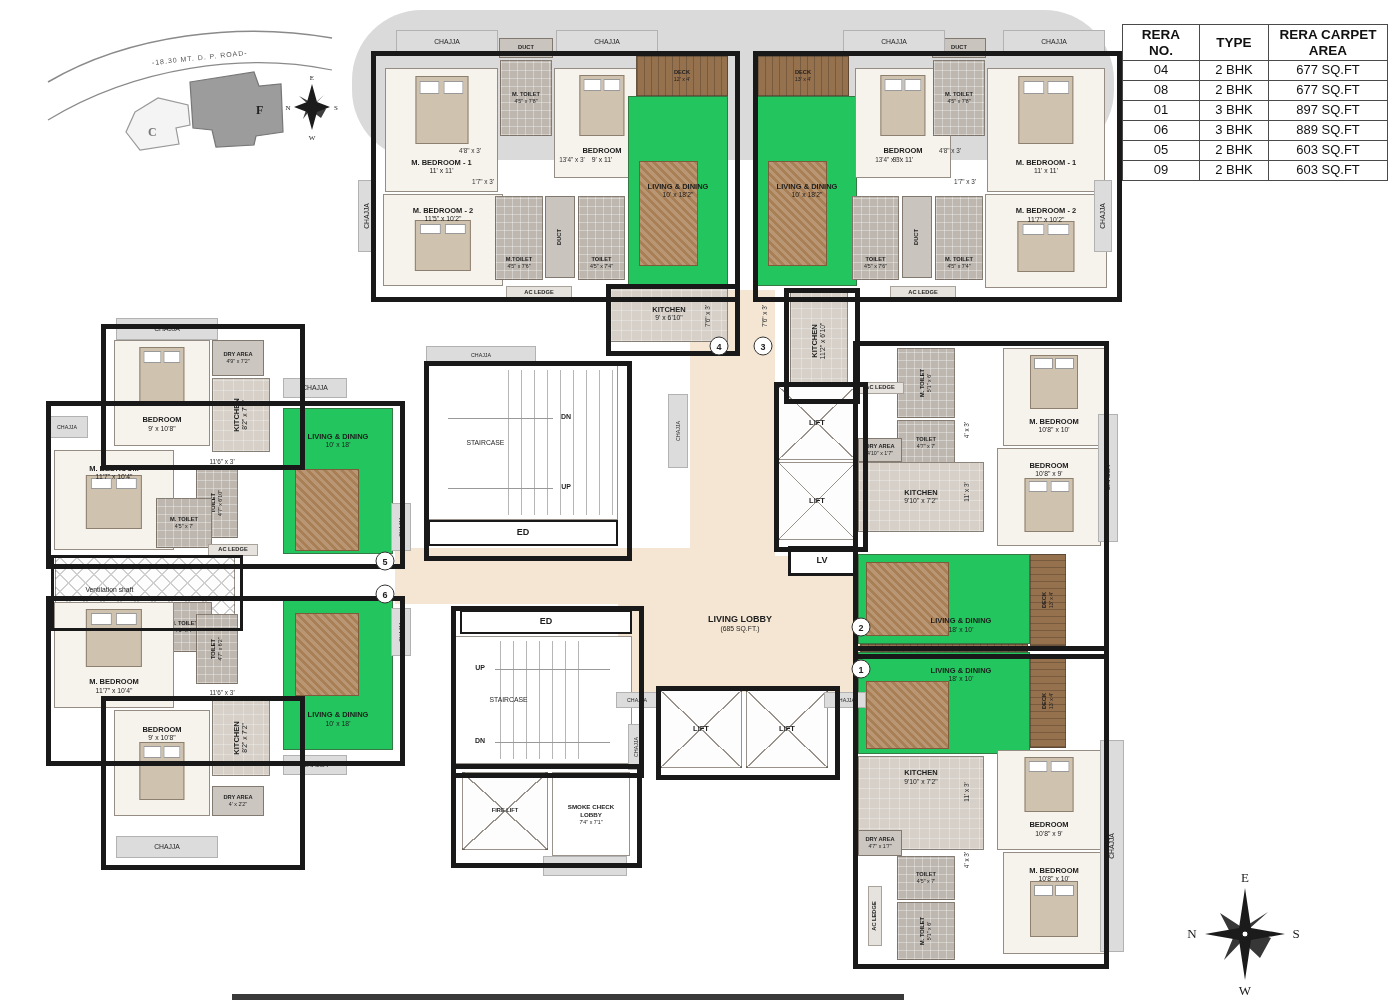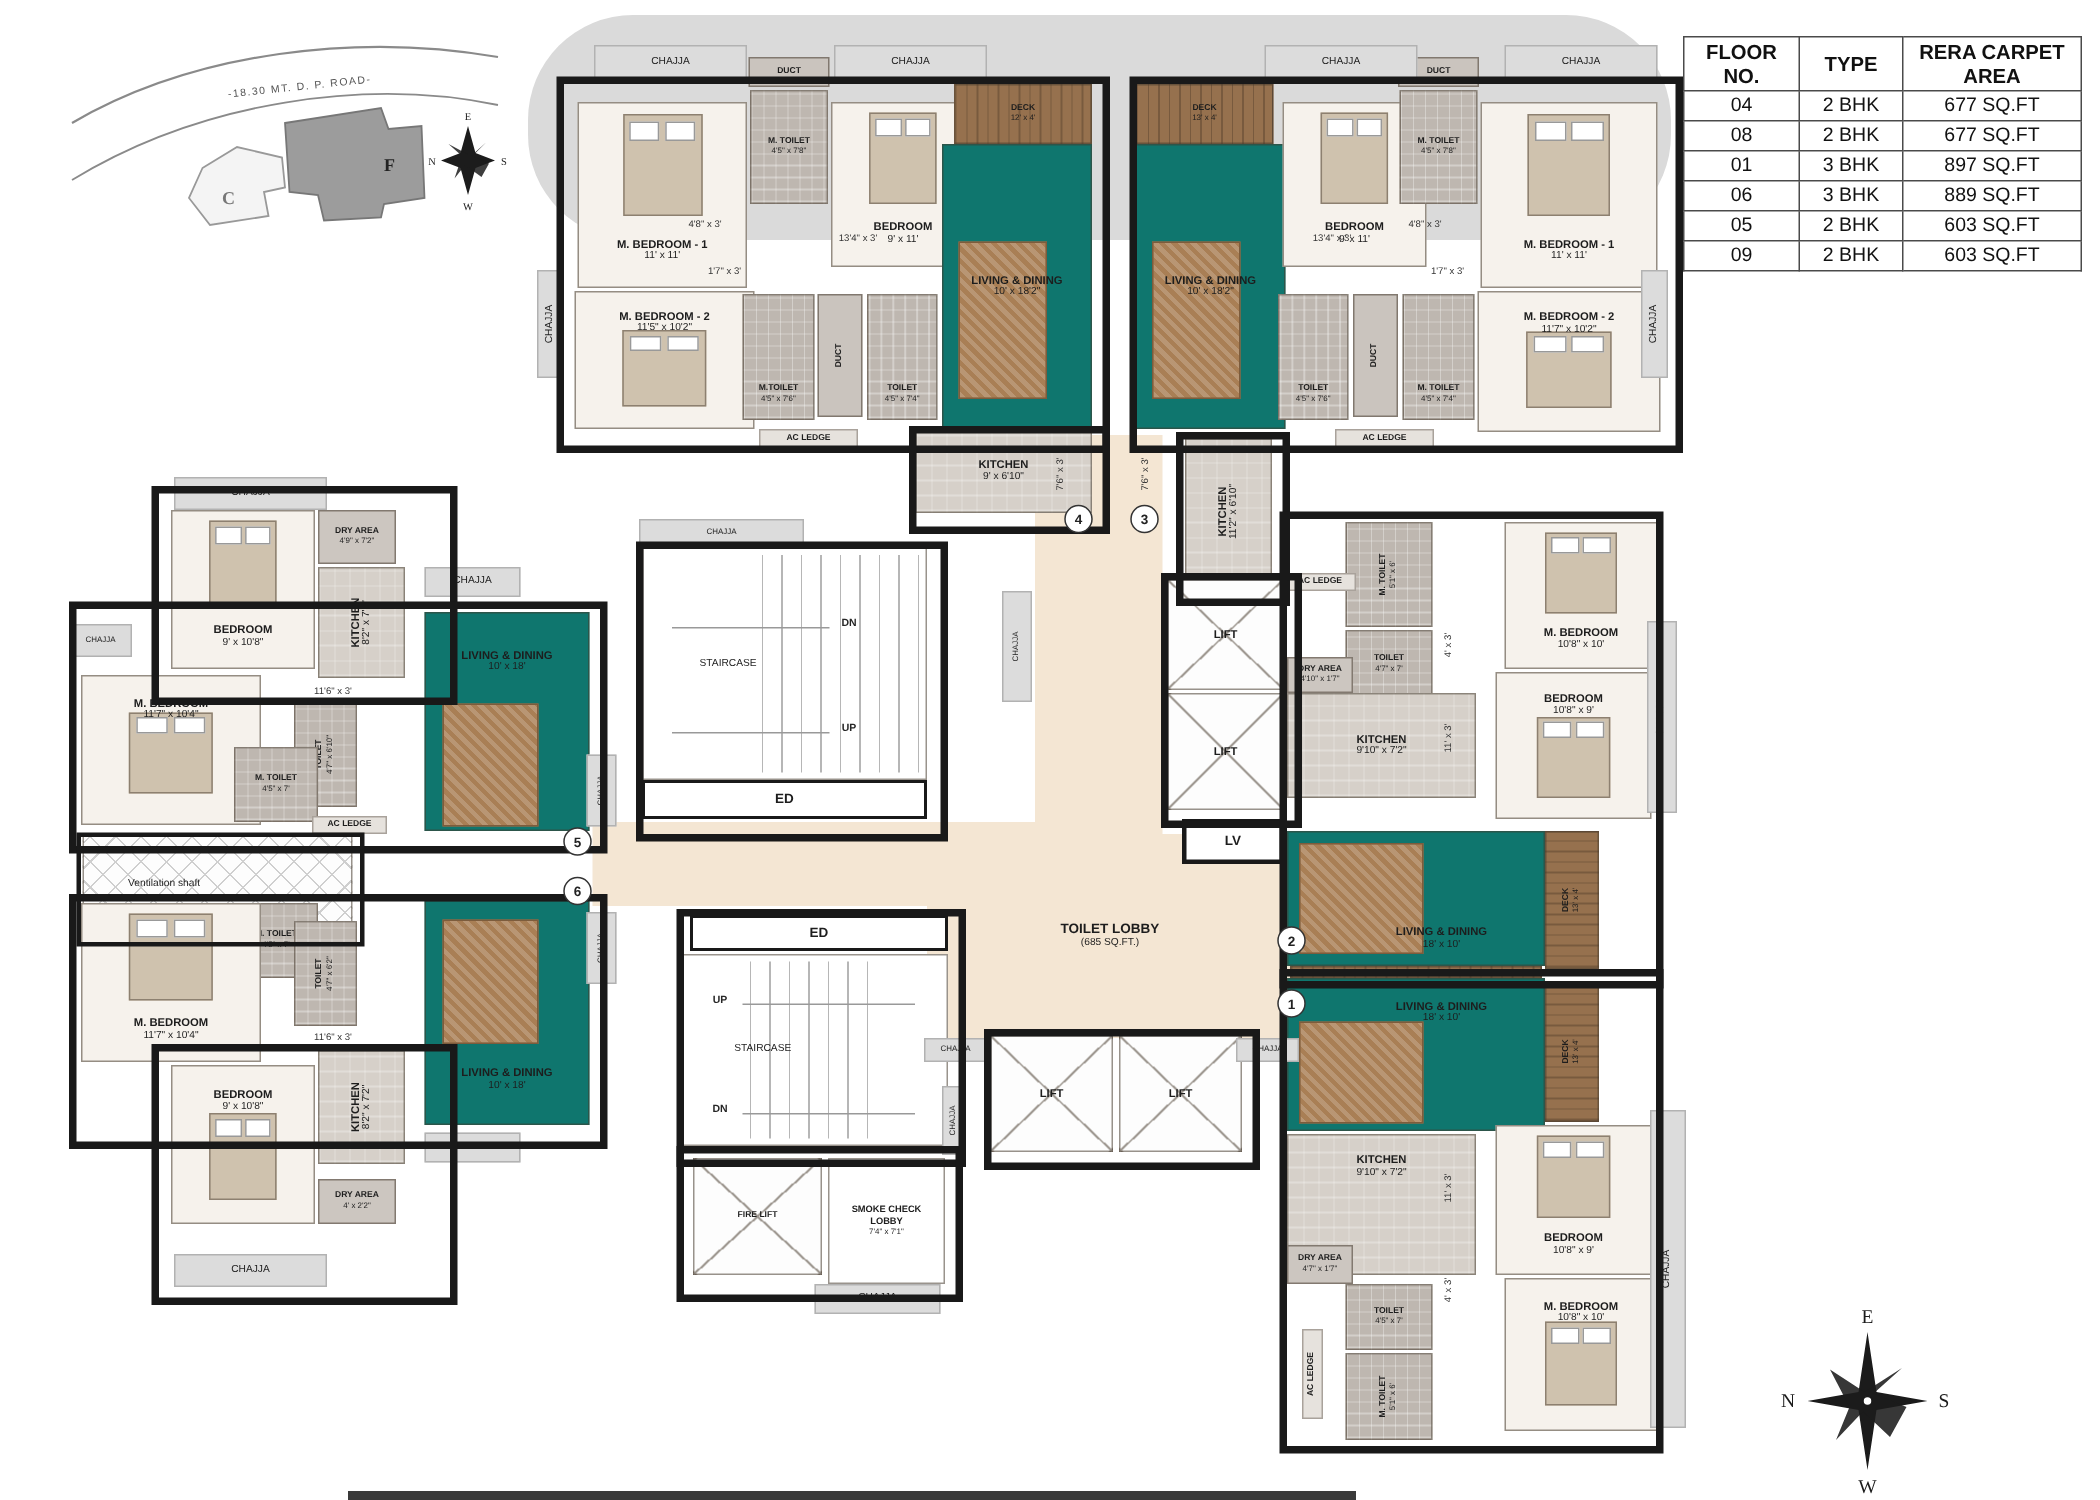--- a/index.html
+++ b/index.html
@@ -665,7 +665,7 @@
   <table id="flat-table">
     <thead>
       <tr>
-        <th>FLOOR NO.</th>
+        <th>RERA NO.</th>
         <th>TYPE</th>
         <th>RERA CARPET AREA</th>
       </tr>

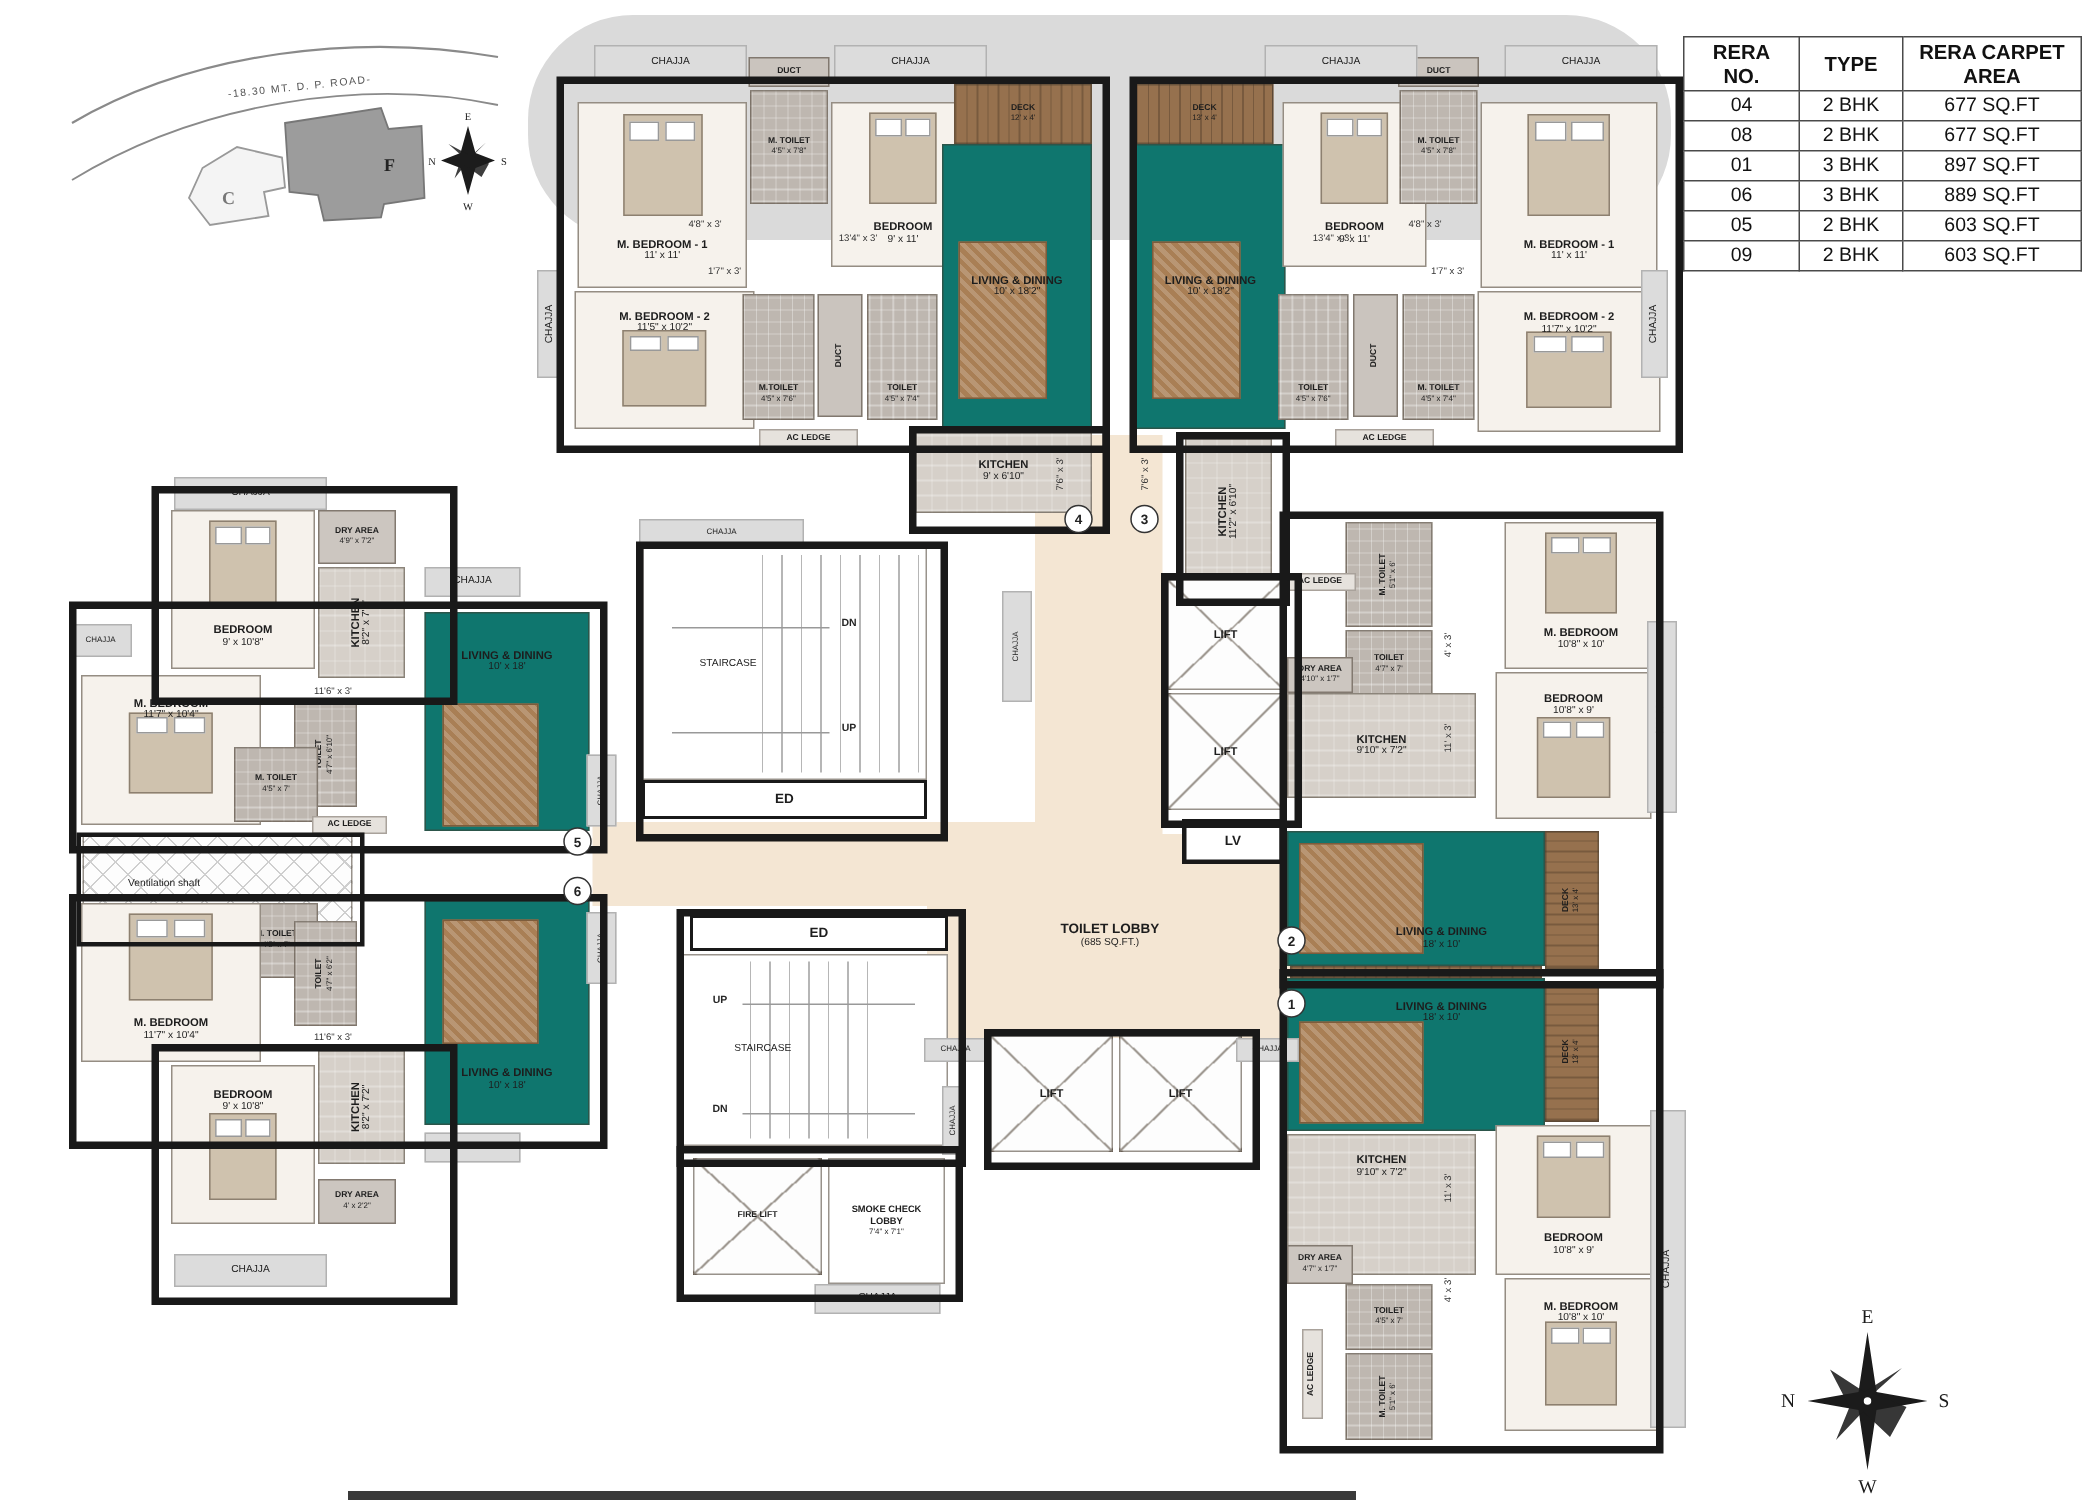--- a/index.html
+++ b/index.html
@@ -8,7 +8,7 @@
   .lobby{position:absolute;background:#f4e6d3;z-index:1;}
   .room{position:absolute;box-sizing:border-box;border:1px solid rgba(70,58,46,.55);z-index:2;}
   .bedroom{background:#f6f2ec;}
-  .living{background:#0f766e;text-decoration:underline;}
+  .living{background:#22c55e;text-decoration:underline;}
   .toilet{background:#beb7b0;background-image:repeating-linear-gradient(0deg,rgba(255,255,255,.33) 0 1px,transparent 1px 8px),repeating-linear-gradient(90deg,rgba(255,255,255,.33) 0 1px,transparent 1px 8px);}
   .kitchen{background:#d6d0c9;background-image:repeating-linear-gradient(0deg,rgba(255,255,255,.28) 0 1px,transparent 1px 10px),repeating-linear-gradient(90deg,rgba(255,255,255,.28) 0 1px,transparent 1px 10px);}
   .deck{background:#96714e;background-image:repeating-linear-gradient(90deg,rgba(0,0,0,.2) 0 1px,transparent 1px 7px);}

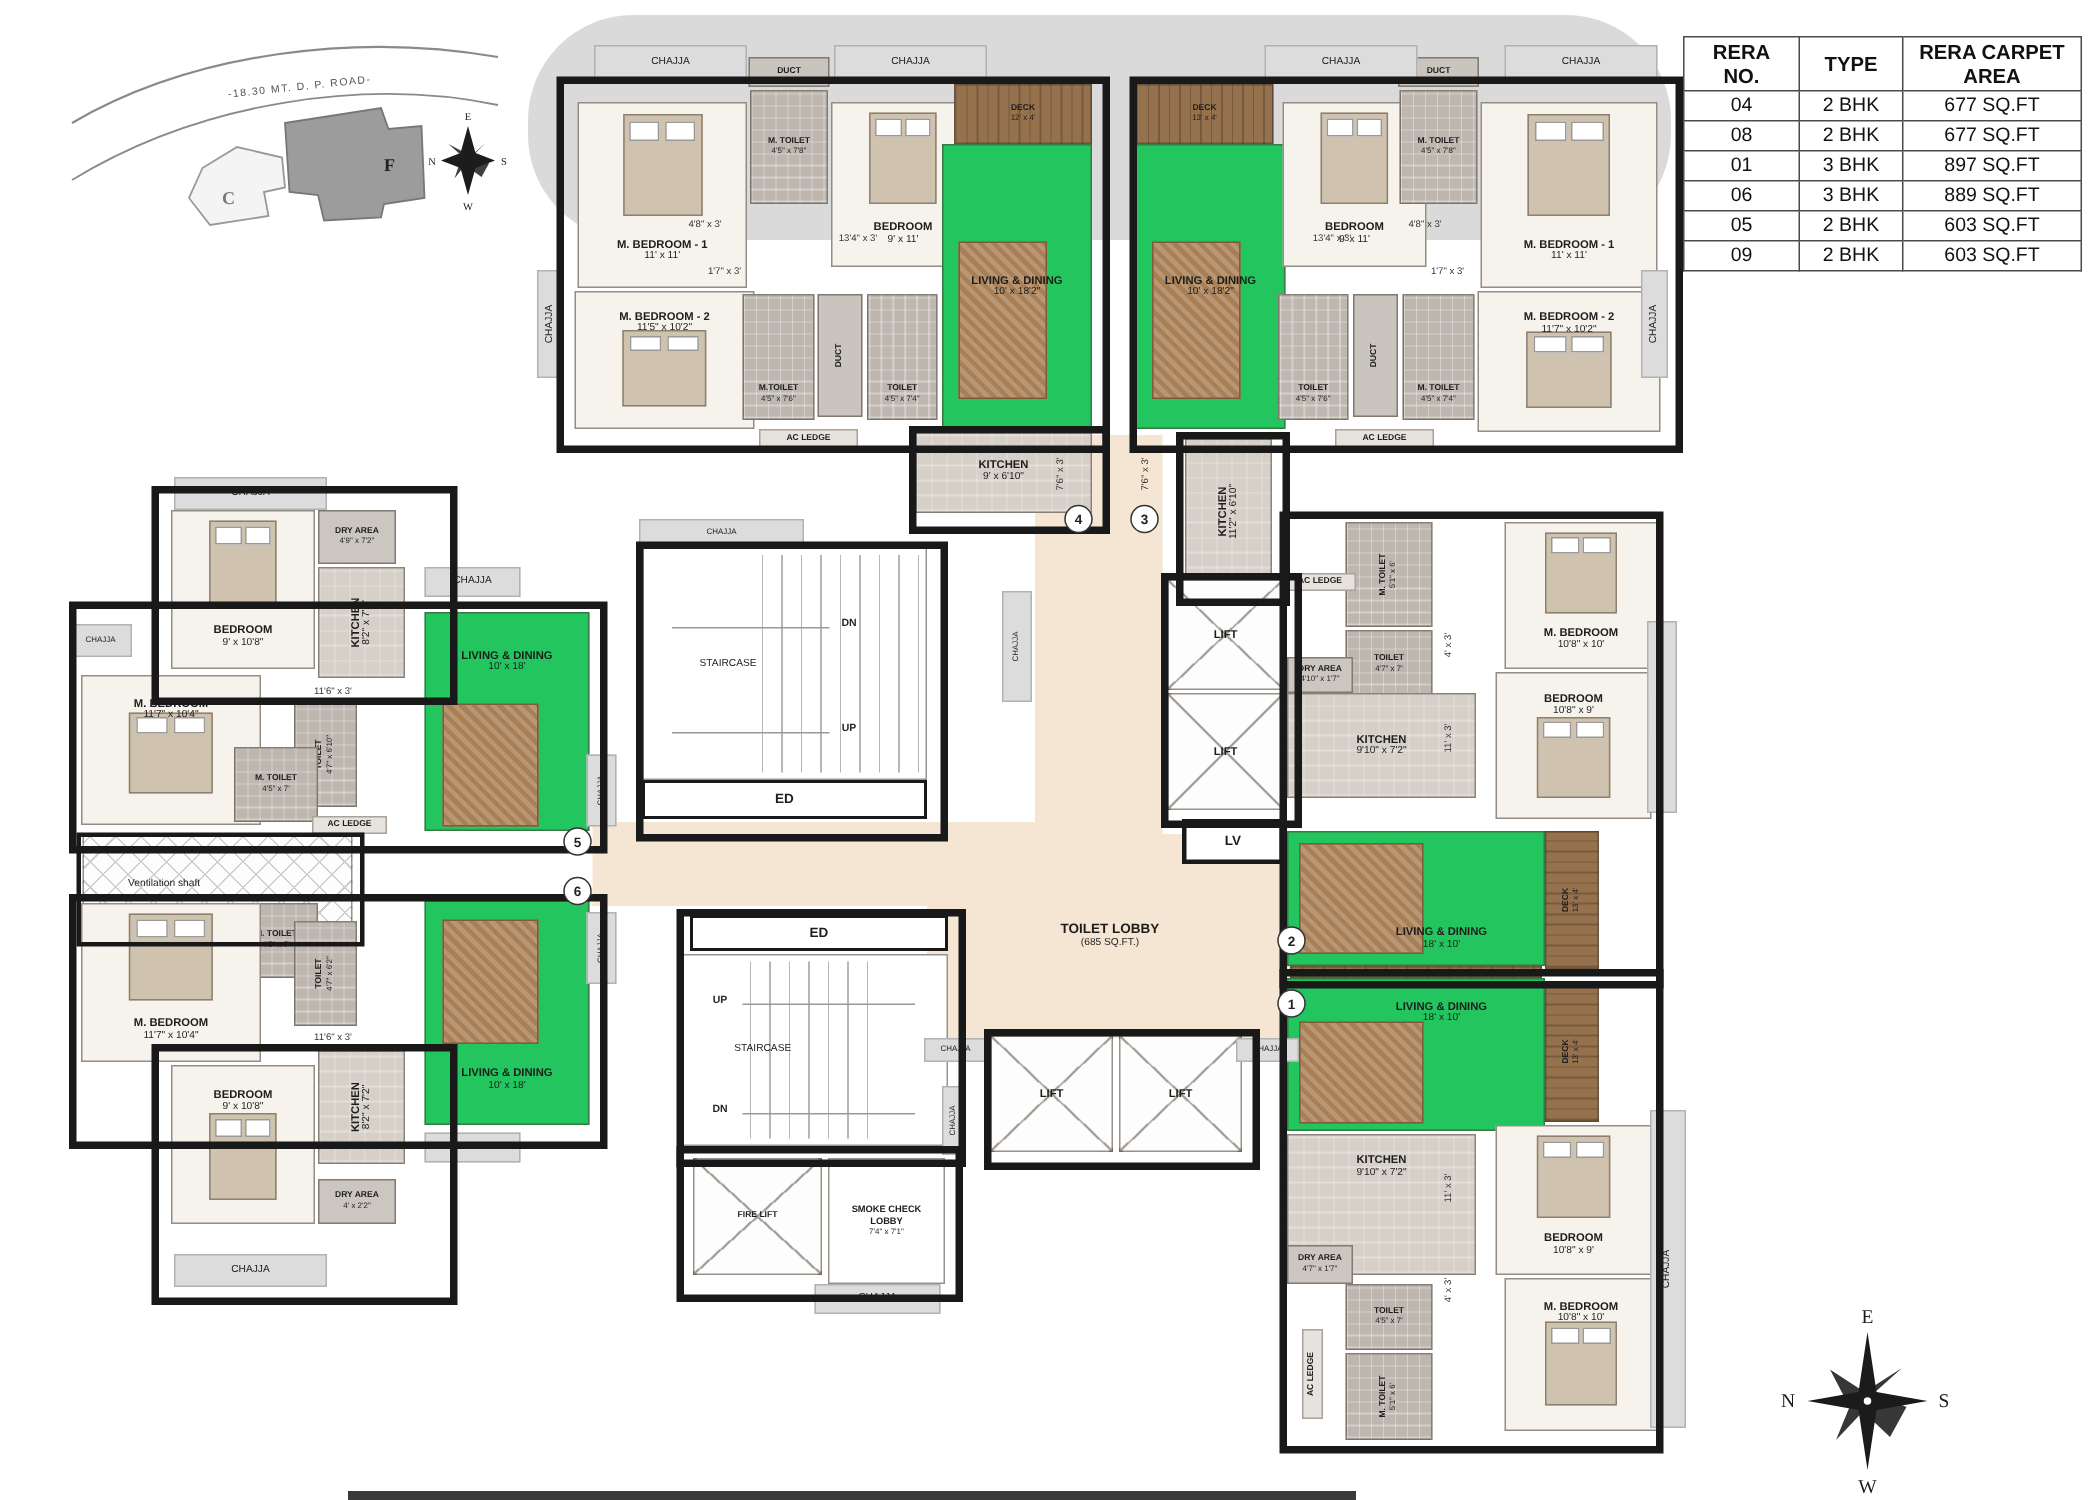--- a/index.html
+++ b/index.html
@@ -62,7 +62,7 @@
   <div class="lobby" style="left:395px;top:548px;width:295px;height:56px;"></div>
   <div class="lobby" style="left:618px;top:556px;width:244px;height:136px;">
     <div class="lbl big">
-        <span class="rn">TOILET LOBBY</span>
+        <span class="rn">LIVING LOBBY</span>
         <span class="rd">(685 SQ.FT.)</span>
       </div>
   </div>

